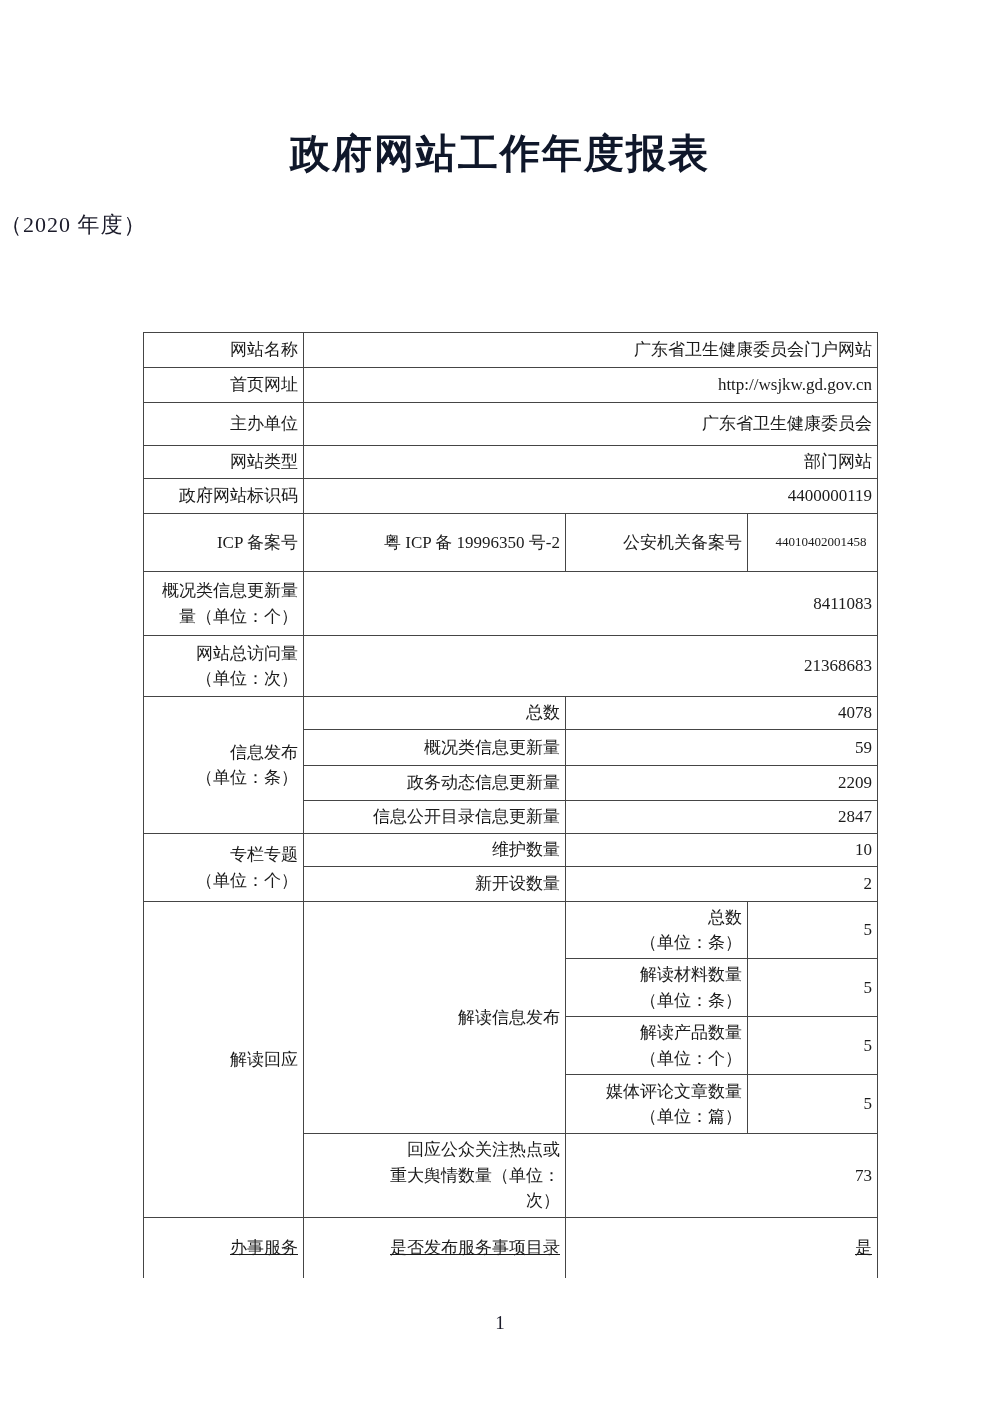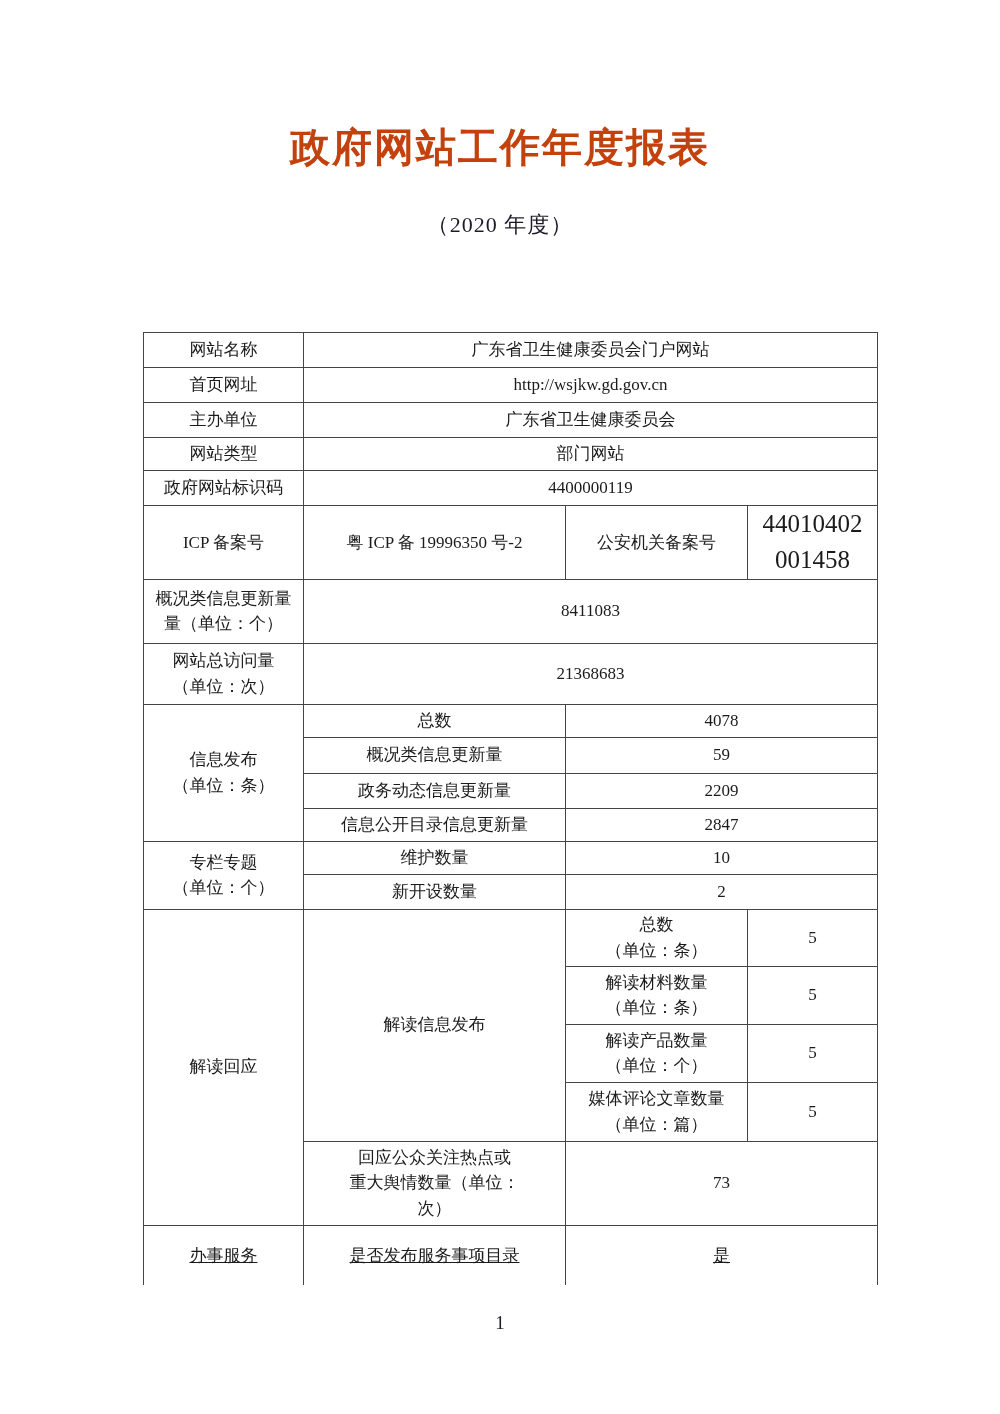--- a/index.html
+++ b/index.html
@@ -14,13 +14,13 @@
     overflow:hidden;
   }
   .doc-title {
-    position:absolute; left:0; right:0; top:120px;
+    position:absolute; left:0; right:0; top:126px;
     text-align:center;
     font-family:"Liberation Sans","DejaVu Sans",sans-serif;
     font-weight:bold;
     font-size:40px;
     letter-spacing:2px;
-    color:#c2410c;
+    color:#0f172a;
   }
   .doc-subtitle {
     position:absolute; left:0; right:0; top:210px;

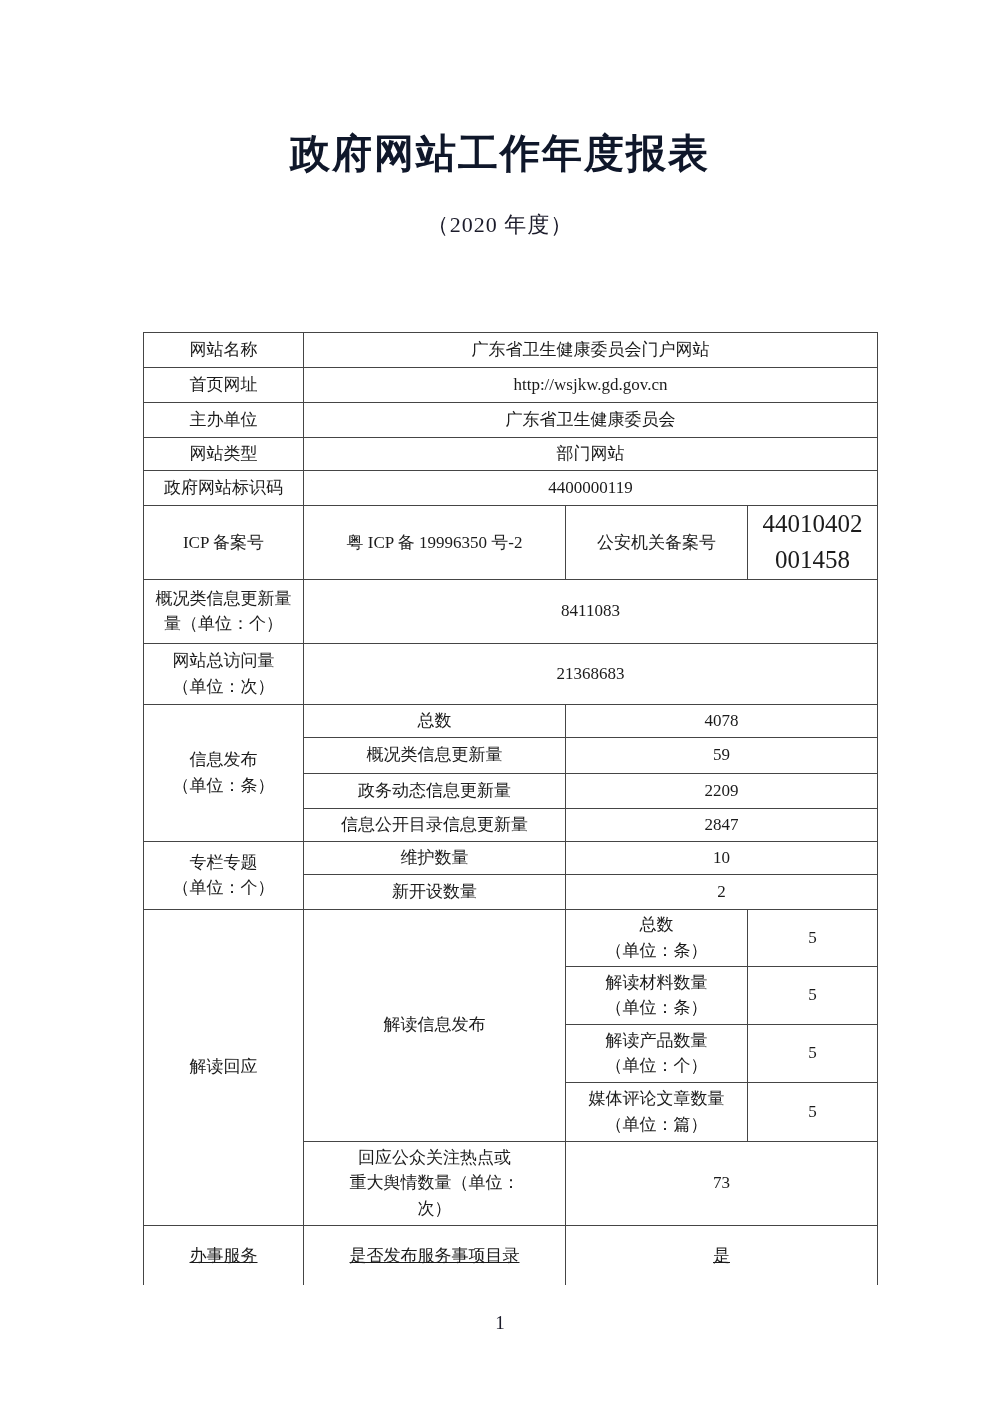--- a/index.html
+++ b/index.html
@@ -24,7 +24,6 @@
   }
   .doc-subtitle {
     position:absolute; left:0; right:0; top:210px;
-    text-align:center;
     font-size:22px;
     letter-spacing:1px;
     color:#1b1b2a;

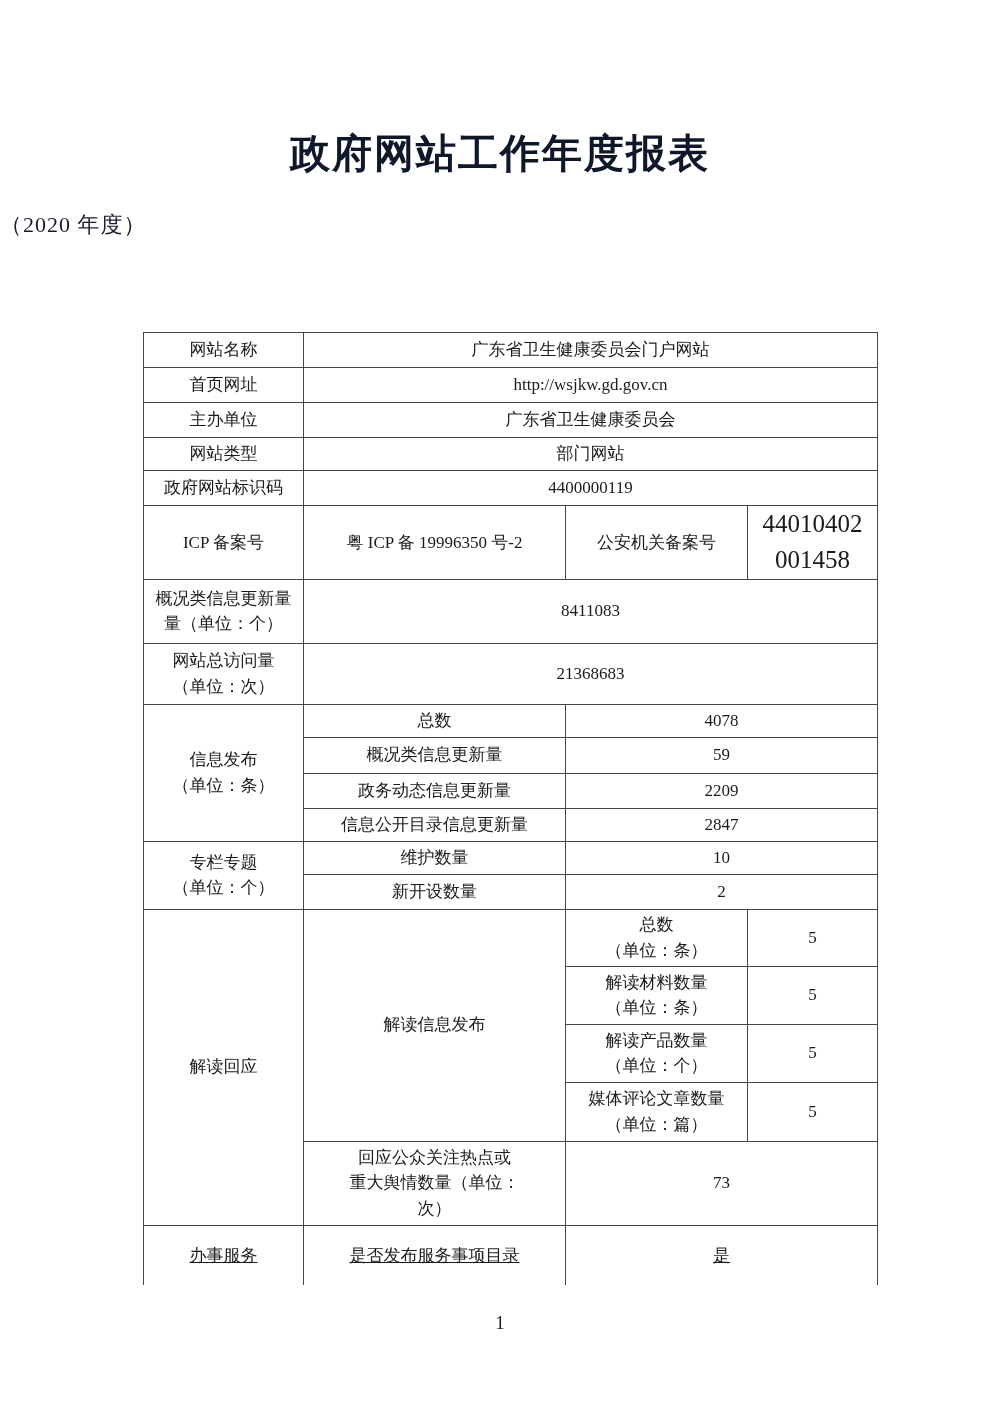--- a/index.html
+++ b/index.html
@@ -44,7 +44,7 @@
   }
   table.report td {
     border:1px solid #454545;
-    text-align:center;
+    text-align:right;
     vertical-align:middle;
     padding:0 5px;
     line-height:1.5;

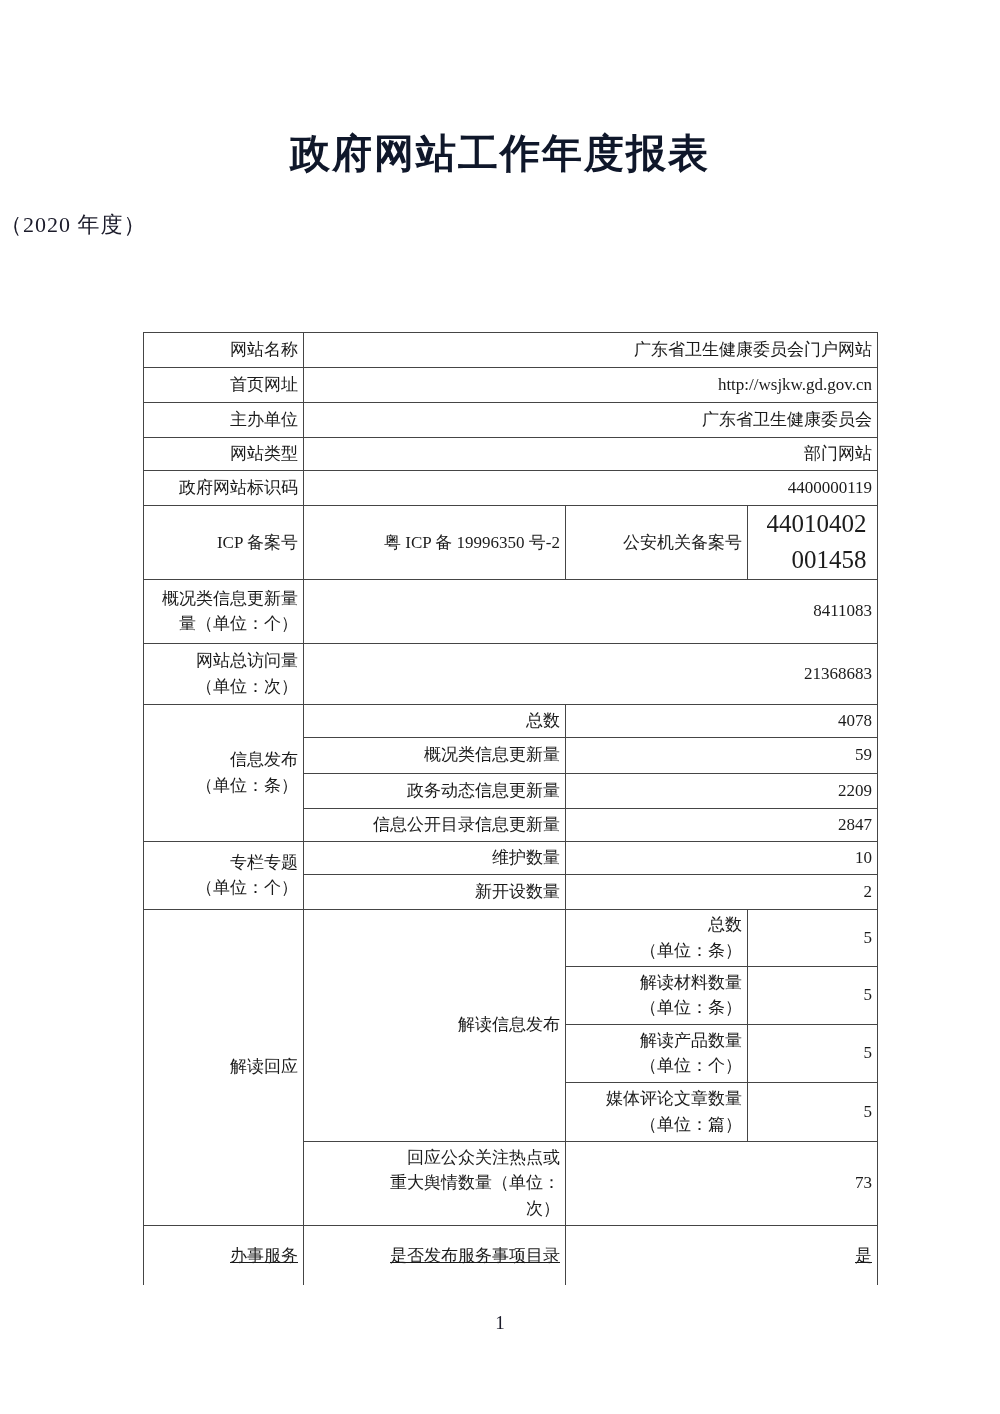--- a/index.html
+++ b/index.html
@@ -92,7 +92,7 @@
       <td colspan="3">http://wsjkw.gd.gov.cn</td>
     </tr>
 
-    <tr style="height:35px">
+    <tr style="height:43px">
       <td>主办单位</td>
       <td colspan="3">广东省卫生健康委员会</td>
     </tr>

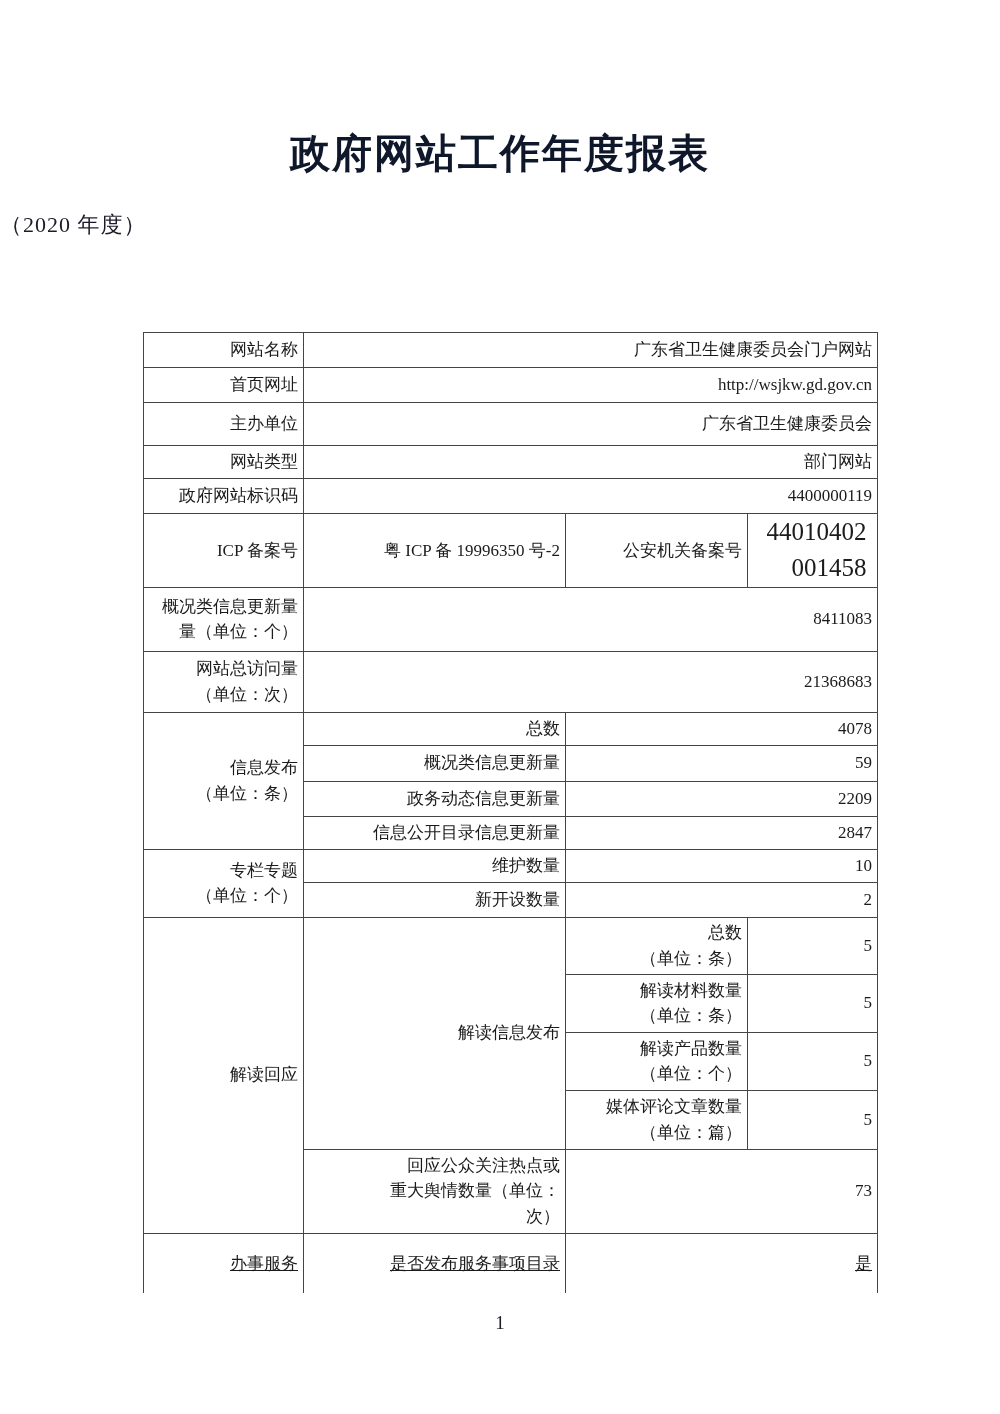--- a/index.html
+++ b/index.html
@@ -52,9 +52,9 @@
   }
   td.pre { white-space:pre-line; }
   .digits-wrap {
-    max-width:108px; margin:0 auto;
+    max-width:108px; margin:12px auto;
     word-break:break-all;
-    font-size:25px; line-height:1.45;
+    font-size:13px; line-height:1.45;
   }
   tr.cut td { border-bottom:none;text-decoration:underline; }
   td.bottom-label { vertical-align:bottom; padding-bottom:8px; }

